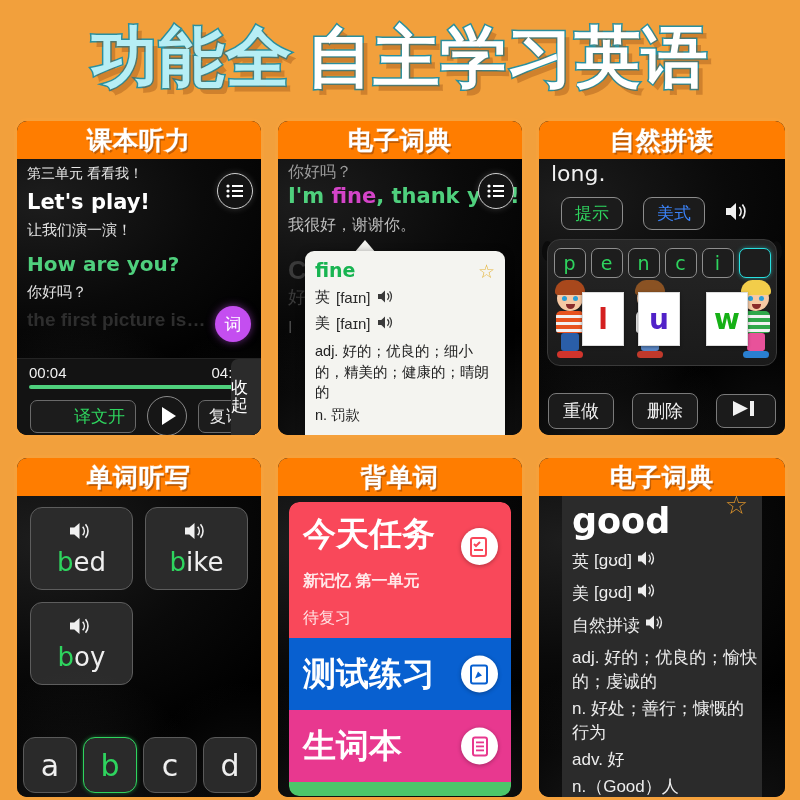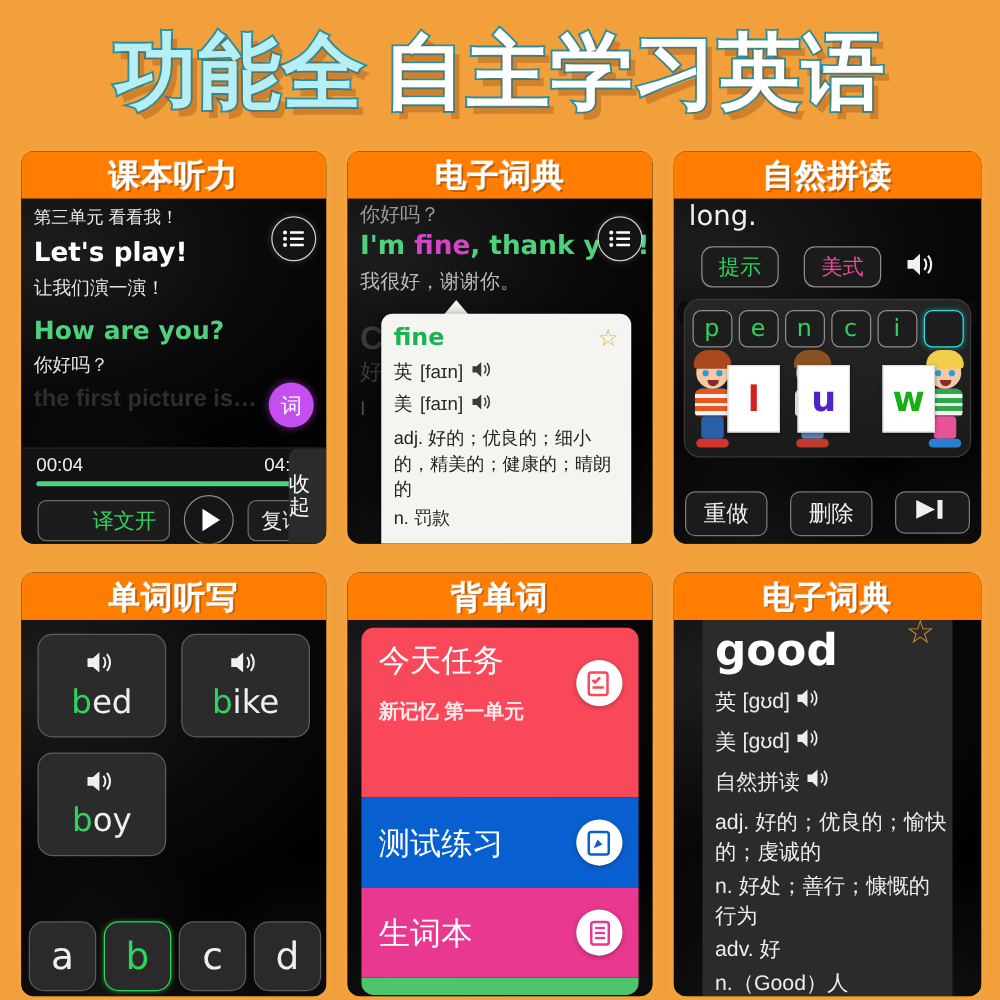--- a/index.html
+++ b/index.html
@@ -149,7 +149,7 @@
   .c3-btns{position:absolute;left:0;right:0;top:38px;display:flex;align-items:center;gap:20px;padding-left:22px;}
   .c3-pill{border:1.4px solid #8c8c8c;border-radius:9px;padding:4px 13px;font-size:17px;background:#1b1b1b;}
   .c3-pill.g{color:#2ed45e;}
-  .c3-pill.w{color:#ec4899;}
+  .c3-pill.w{color:#3b82f6;}
   .panel{
     position:absolute;left:8px;right:8px;top:80px;height:125px;
     background:linear-gradient(180deg,#262626,#1a1a1a);

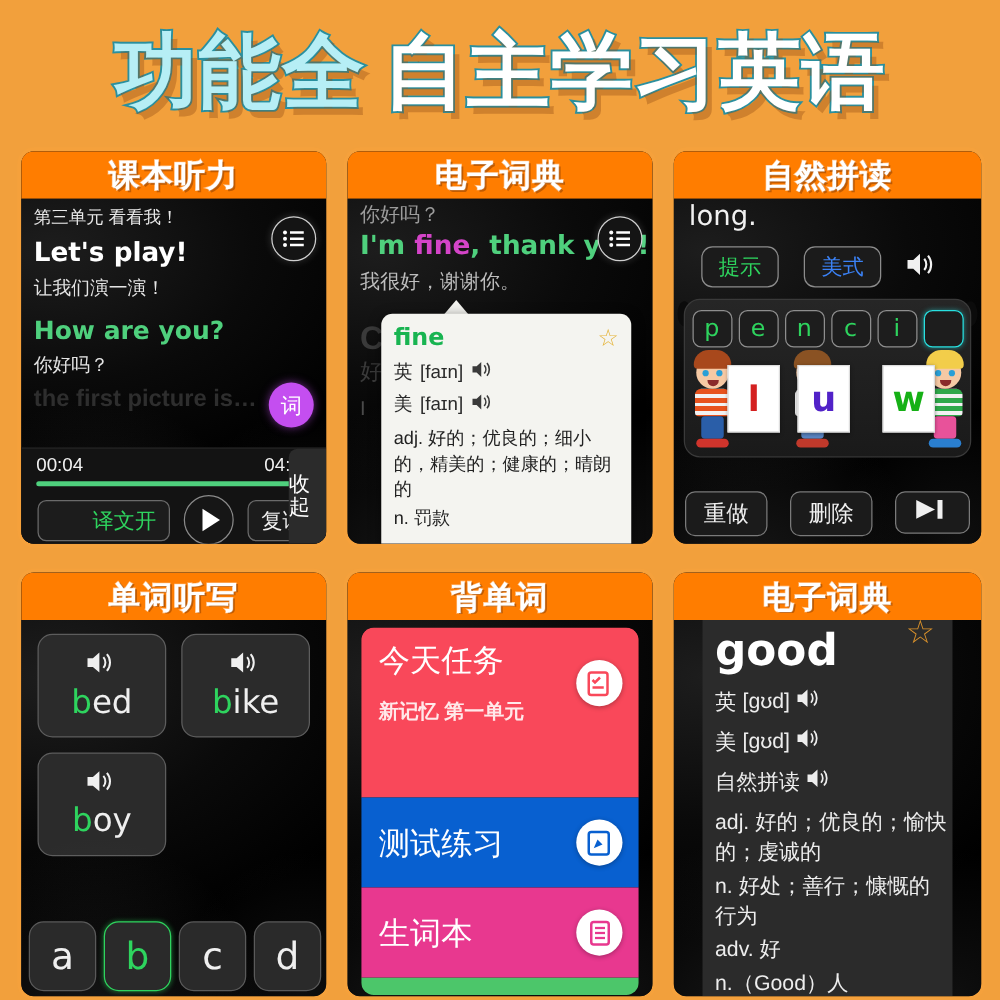--- a/index.html
+++ b/index.html
@@ -179,7 +179,7 @@
     display:flex;align-items:center;justify-content:center;font-size:28px;font-weight:bold;
     font-family:"DejaVu Sans",sans-serif;box-shadow:0 1px 3px rgba(0,0,0,.4);
   }
-  .c3-foot{position:absolute;left:0;right:0;bottom:6px;display:flex;align-items:flex-start;justify-content:space-around;}
+  .c3-foot{position:absolute;left:0;right:0;bottom:6px;display:flex;align-items:center;justify-content:space-around;}
   .c3-fbtn{
     border:1.4px solid #7a7a7a;border-radius:8px;padding:5px 14px;color:#f0f0f0;font-size:18px;background:#1b1b1b;
   }

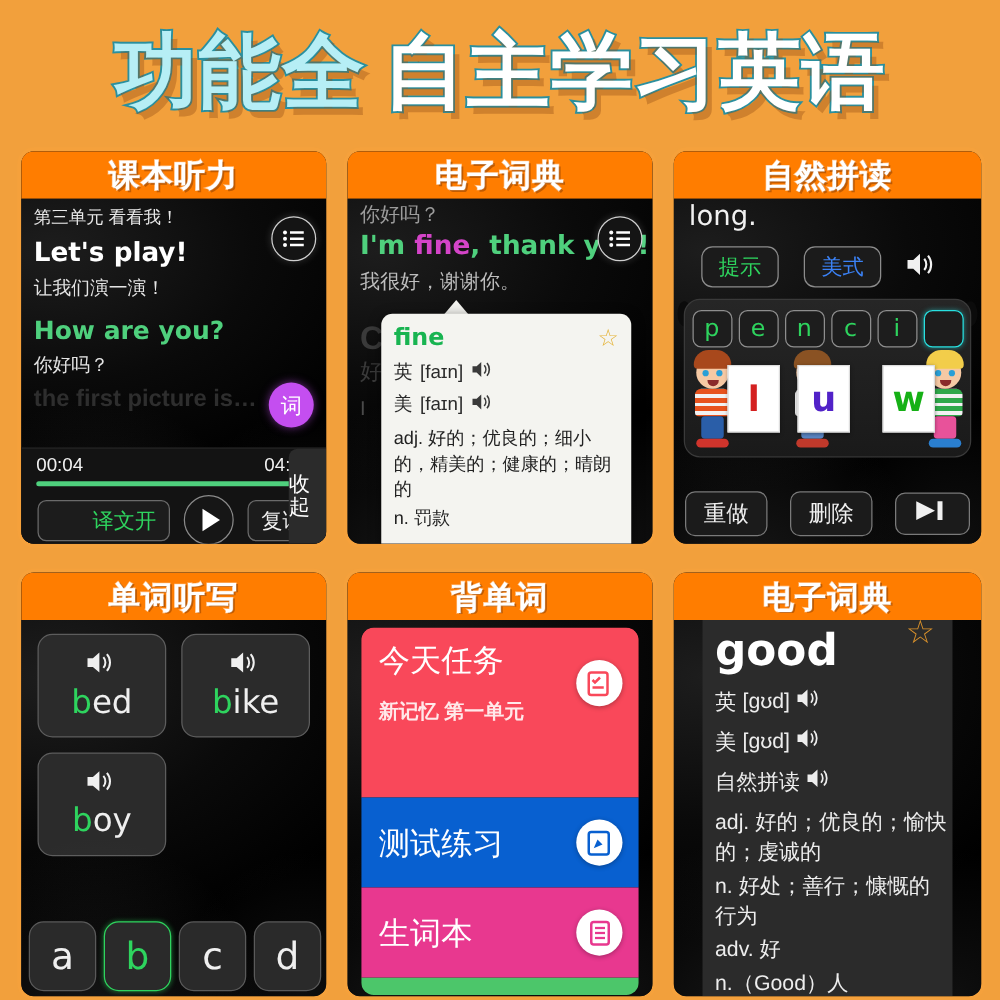--- a/index.html
+++ b/index.html
@@ -206,7 +206,7 @@
   .p-blue{background:#0860d0;height:72px;position:relative;display:flex;align-items:center;padding:0 14px;}
   .p-pink{background:#e8388f;height:72px;position:relative;display:flex;align-items:center;padding:0 14px;}
   .p-green{background:#4cc66a;height:14px;border-radius:0 0 10px 10px;}
-  .p-title{color:#fff;font-size:25px;font-weight:normal;font-family:"DejaVu Sans",sans-serif;}
+  .p-title{color:#fff;font-size:33px;font-weight:bold;font-family:"DejaVu Sans",sans-serif;}
   .p-sub{color:#ffe9ea;font-size:16px;font-weight:bold;margin-top:14px;}
   .p-sub2{color:#ffe4e6;font-size:16px;margin-top:16px;}
   .p-ico{

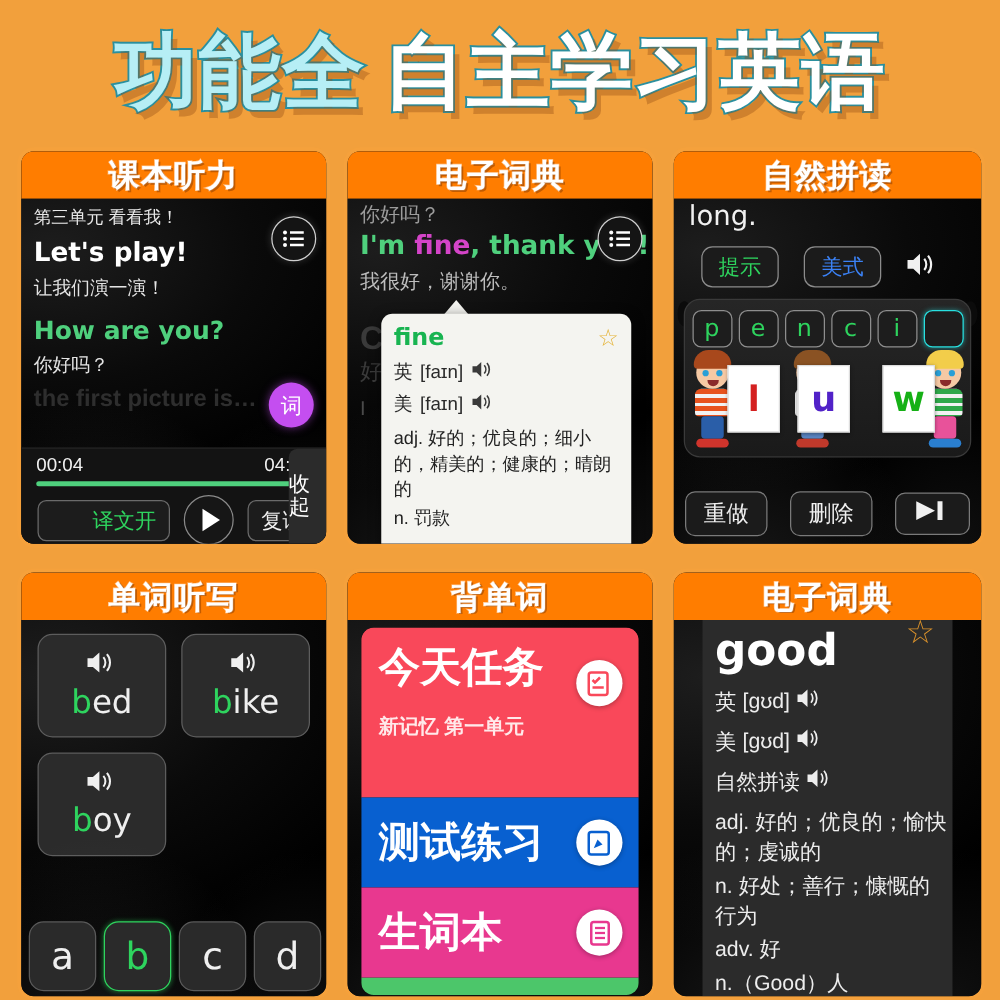--- a/index.html
+++ b/index.html
@@ -481,6 +481,7 @@
           <div class="p-red">
             <div class="p-title">今天任务</div>
             <div class="p-sub">新记忆 第一单元</div>
+            <div class="p-sub2">待复习</div>
             <div class="p-ico red-ico">
               <svg width="21" height="22" viewBox="0 0 21 22" aria-hidden="true">
                 <rect x="2" y="2" width="15" height="18" rx="2" fill="none" stroke="#f9485a" stroke-width="2"></rect>

